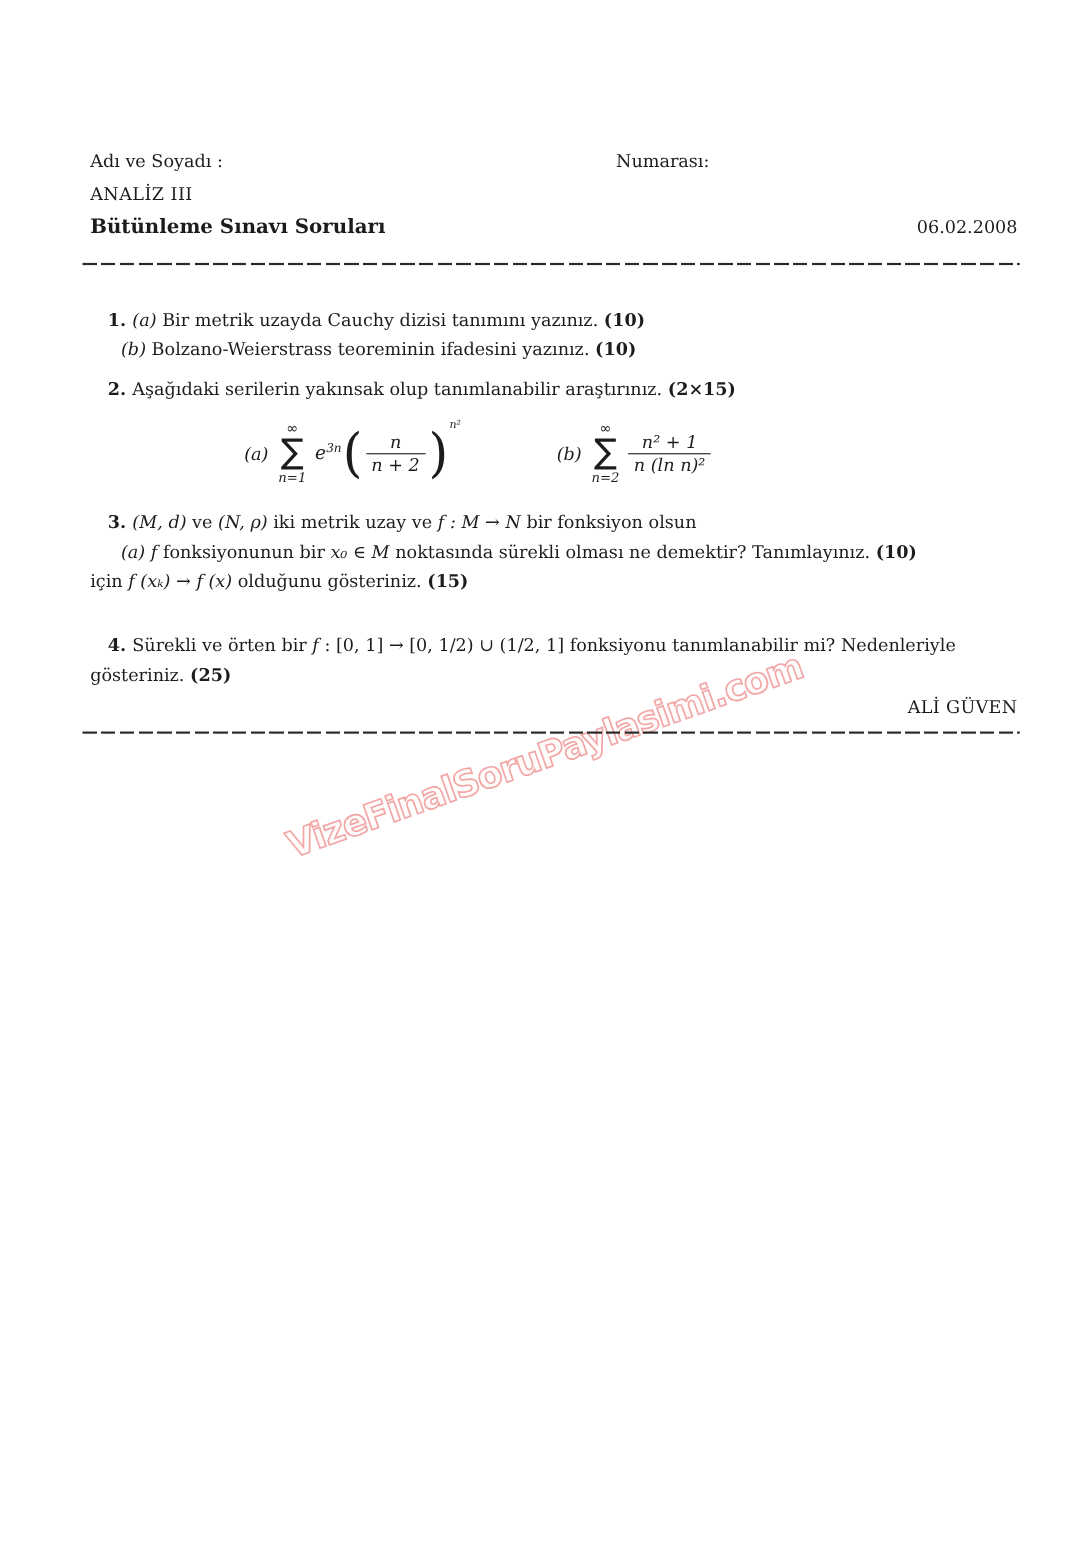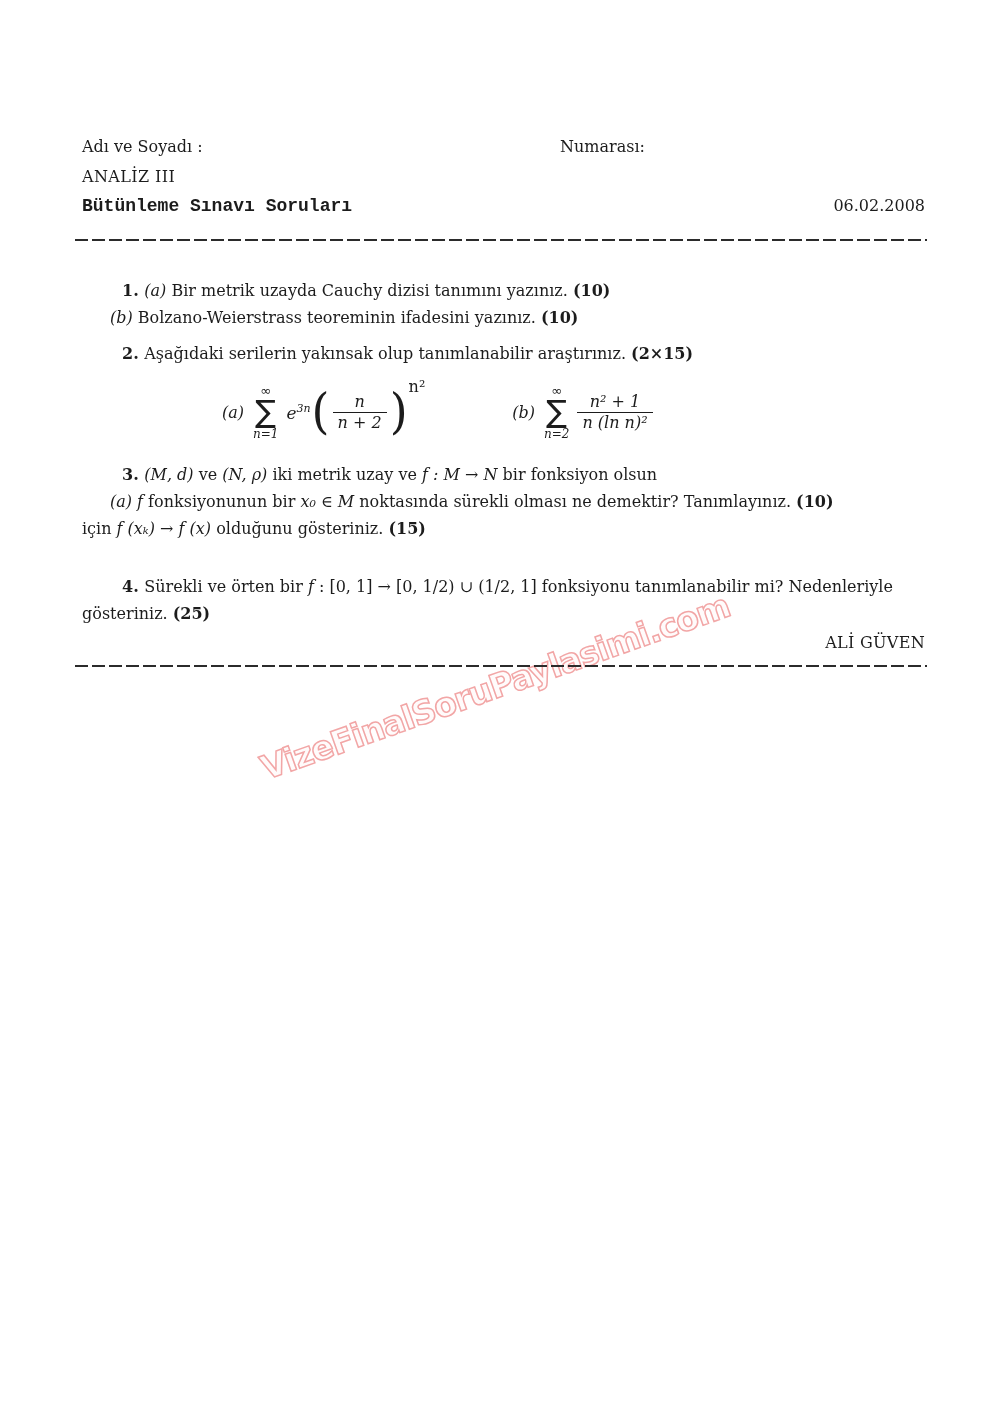--- a/index.html
+++ b/index.html
@@ -24,7 +24,7 @@
 
   .course-title { left:82px; top:167px; font-size:16px; font-weight:normal; letter-spacing:0.4px; }
   .subtitle-row { left:82px; top:196px; width:843px; display:flex; justify-content:space-between; align-items:baseline; }
-  .exam-title { font-size:18px; font-weight:bold;font-family:Liberation Mono, monospace; }
+  .exam-title { font-size:18px; font-weight:bold; }
   .exam-date { font-size:16px; }
 
   .dashed-rule {

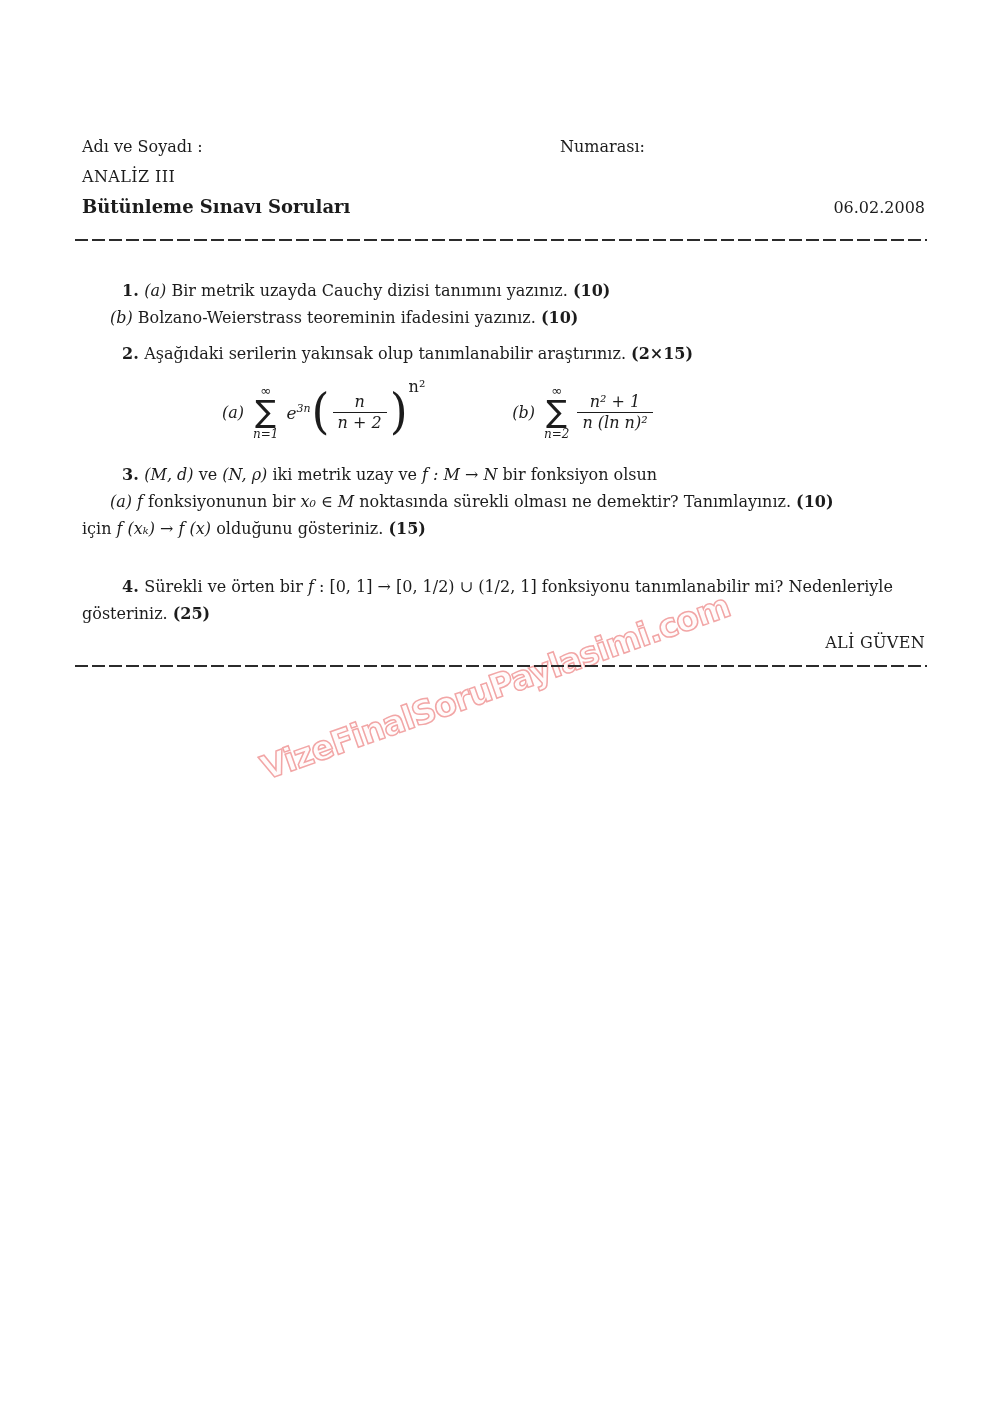--- a/index.html
+++ b/index.html
@@ -39,7 +39,7 @@
   .q2-line { left:82px; top:340px; }
   .q3 { left:82px; top:461px; }
   .q4 { left:82px; top:573px; }
-  .ml36 { margin-left:40px; }
+  .ml36 { margin-left:16px; }
   .ml66 { margin-left:28px; }
 
   .formula-row { left:82px; top:370px; width:843px; height:84px; display:flex; align-items:center; }

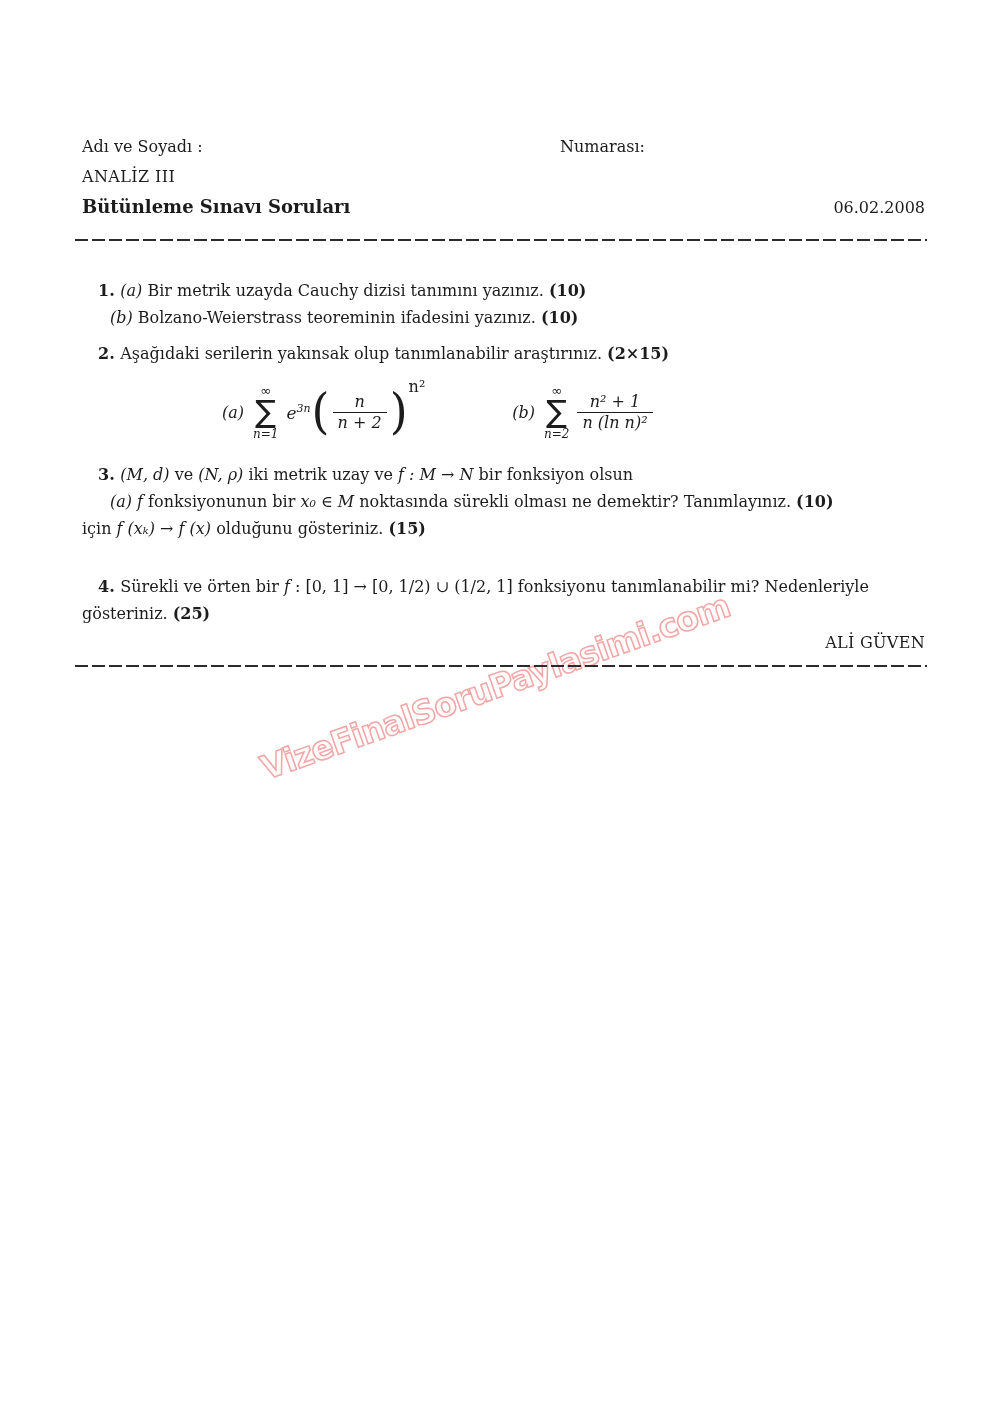--- a/index.html
+++ b/index.html
@@ -57,7 +57,7 @@
   .frac { display:inline-flex; flex-direction:column; align-items:center; font-style:italic; line-height:1.25; margin:0 3px; }
   .frac-num { padding:0 5px; }
   .frac-den { border-top:1px solid #1c1c1c; padding:0 5px; }
-  .outer-exp { font-size:16px; position:relative; top:-26px; left:1px; }
+  .outer-exp { font-size:10px; font-style:italic; position:relative; top:-26px; left:1px; }
 
   .signature { right:67px; top:633px; font-size:16px; letter-spacing:0.3px; }
 

